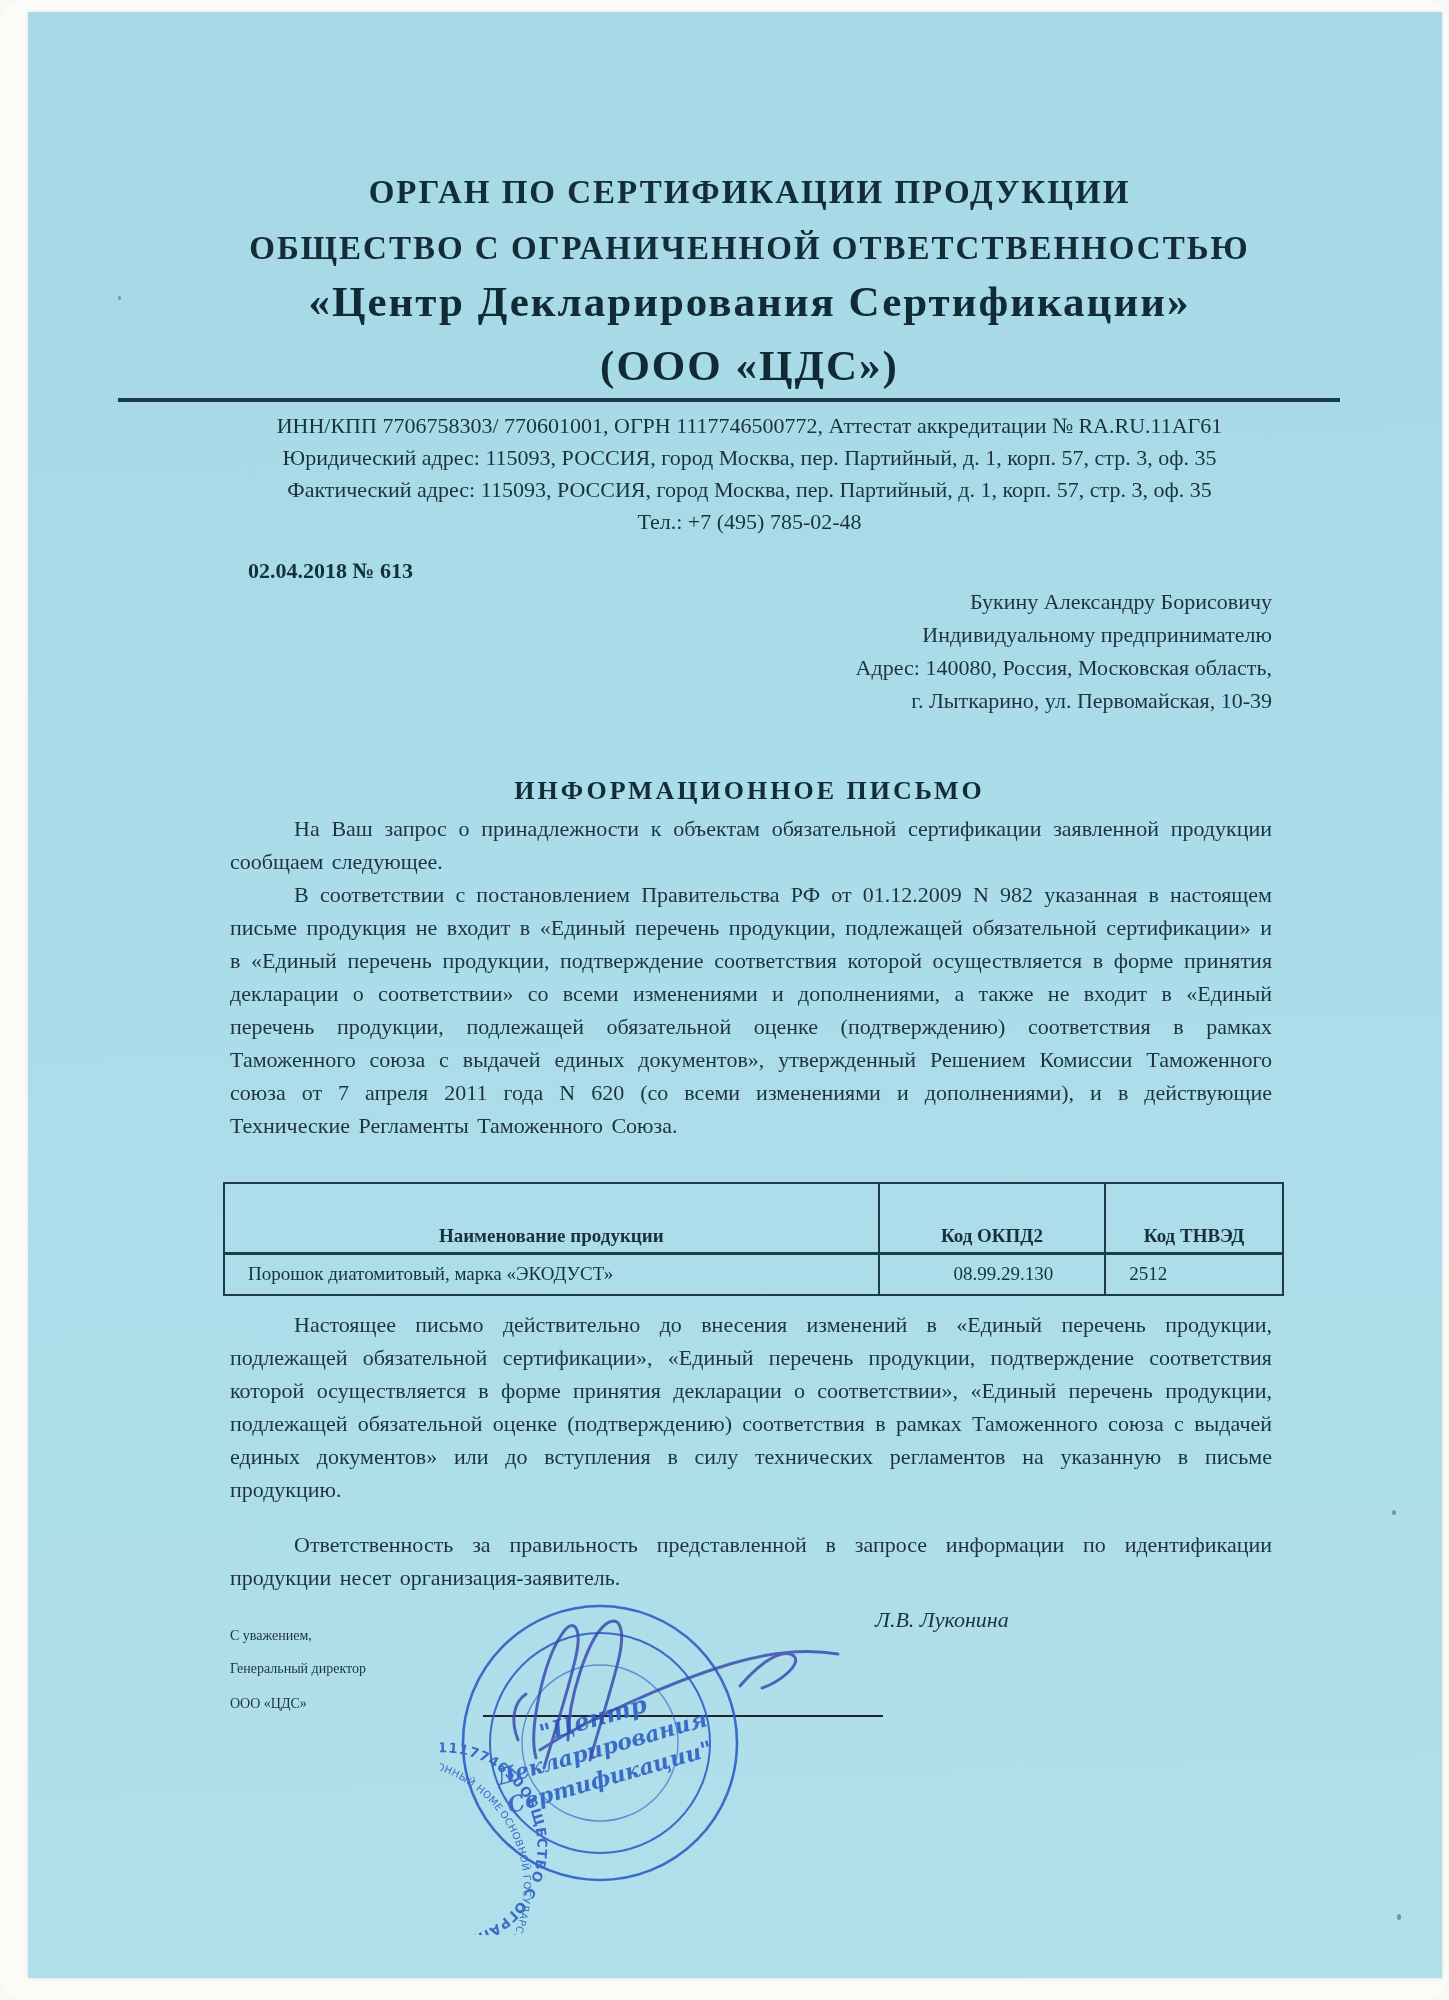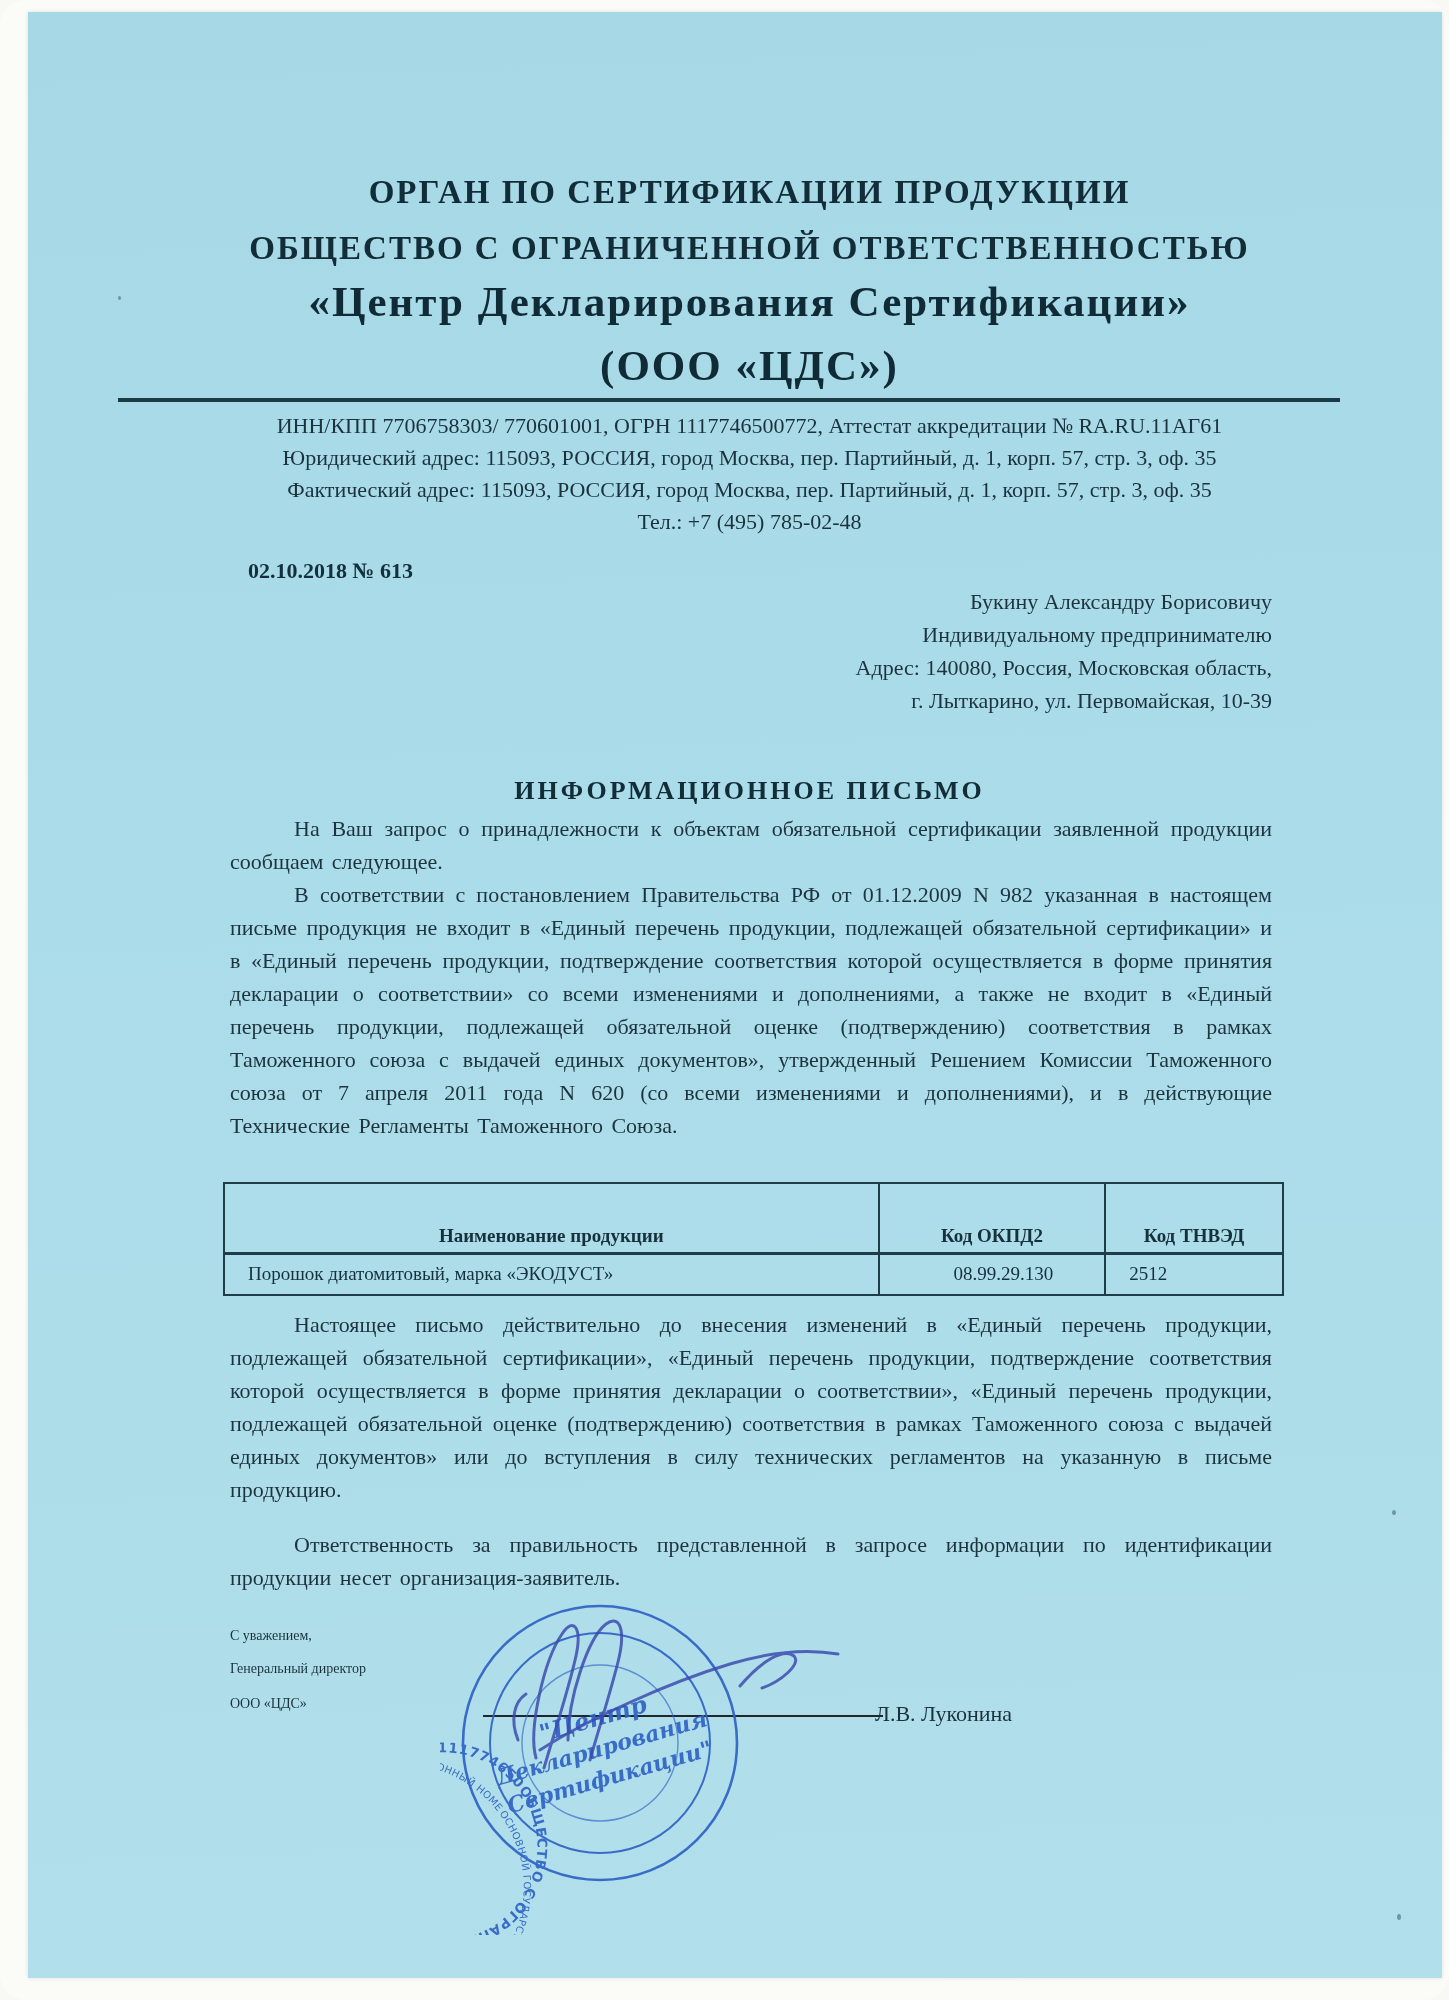--- a/index.html
+++ b/index.html
@@ -79,7 +79,7 @@
     <div class="abs ctr req" style="top:464px">Фактический адрес: 115093, РОССИЯ, город Москва, пер. Партийный, д. 1, корп. 57, стр. 3, оф. 35</div>
     <div class="abs ctr req" style="top:496px">Тел.: +7 (495) 785-02-48</div>
 
-    <div class="abs date-num" style="top:546px;left:220px">02.10.2018 № 613</div>
+    <div class="abs date-num" style="top:546px;left:220px">02.04.2018 № 613</div>
     <div class="abs recipient" style="top:573px">
       <div>Букину Александру Борисовичу</div>
       <div>Индивидуальному предпринимателю</div>

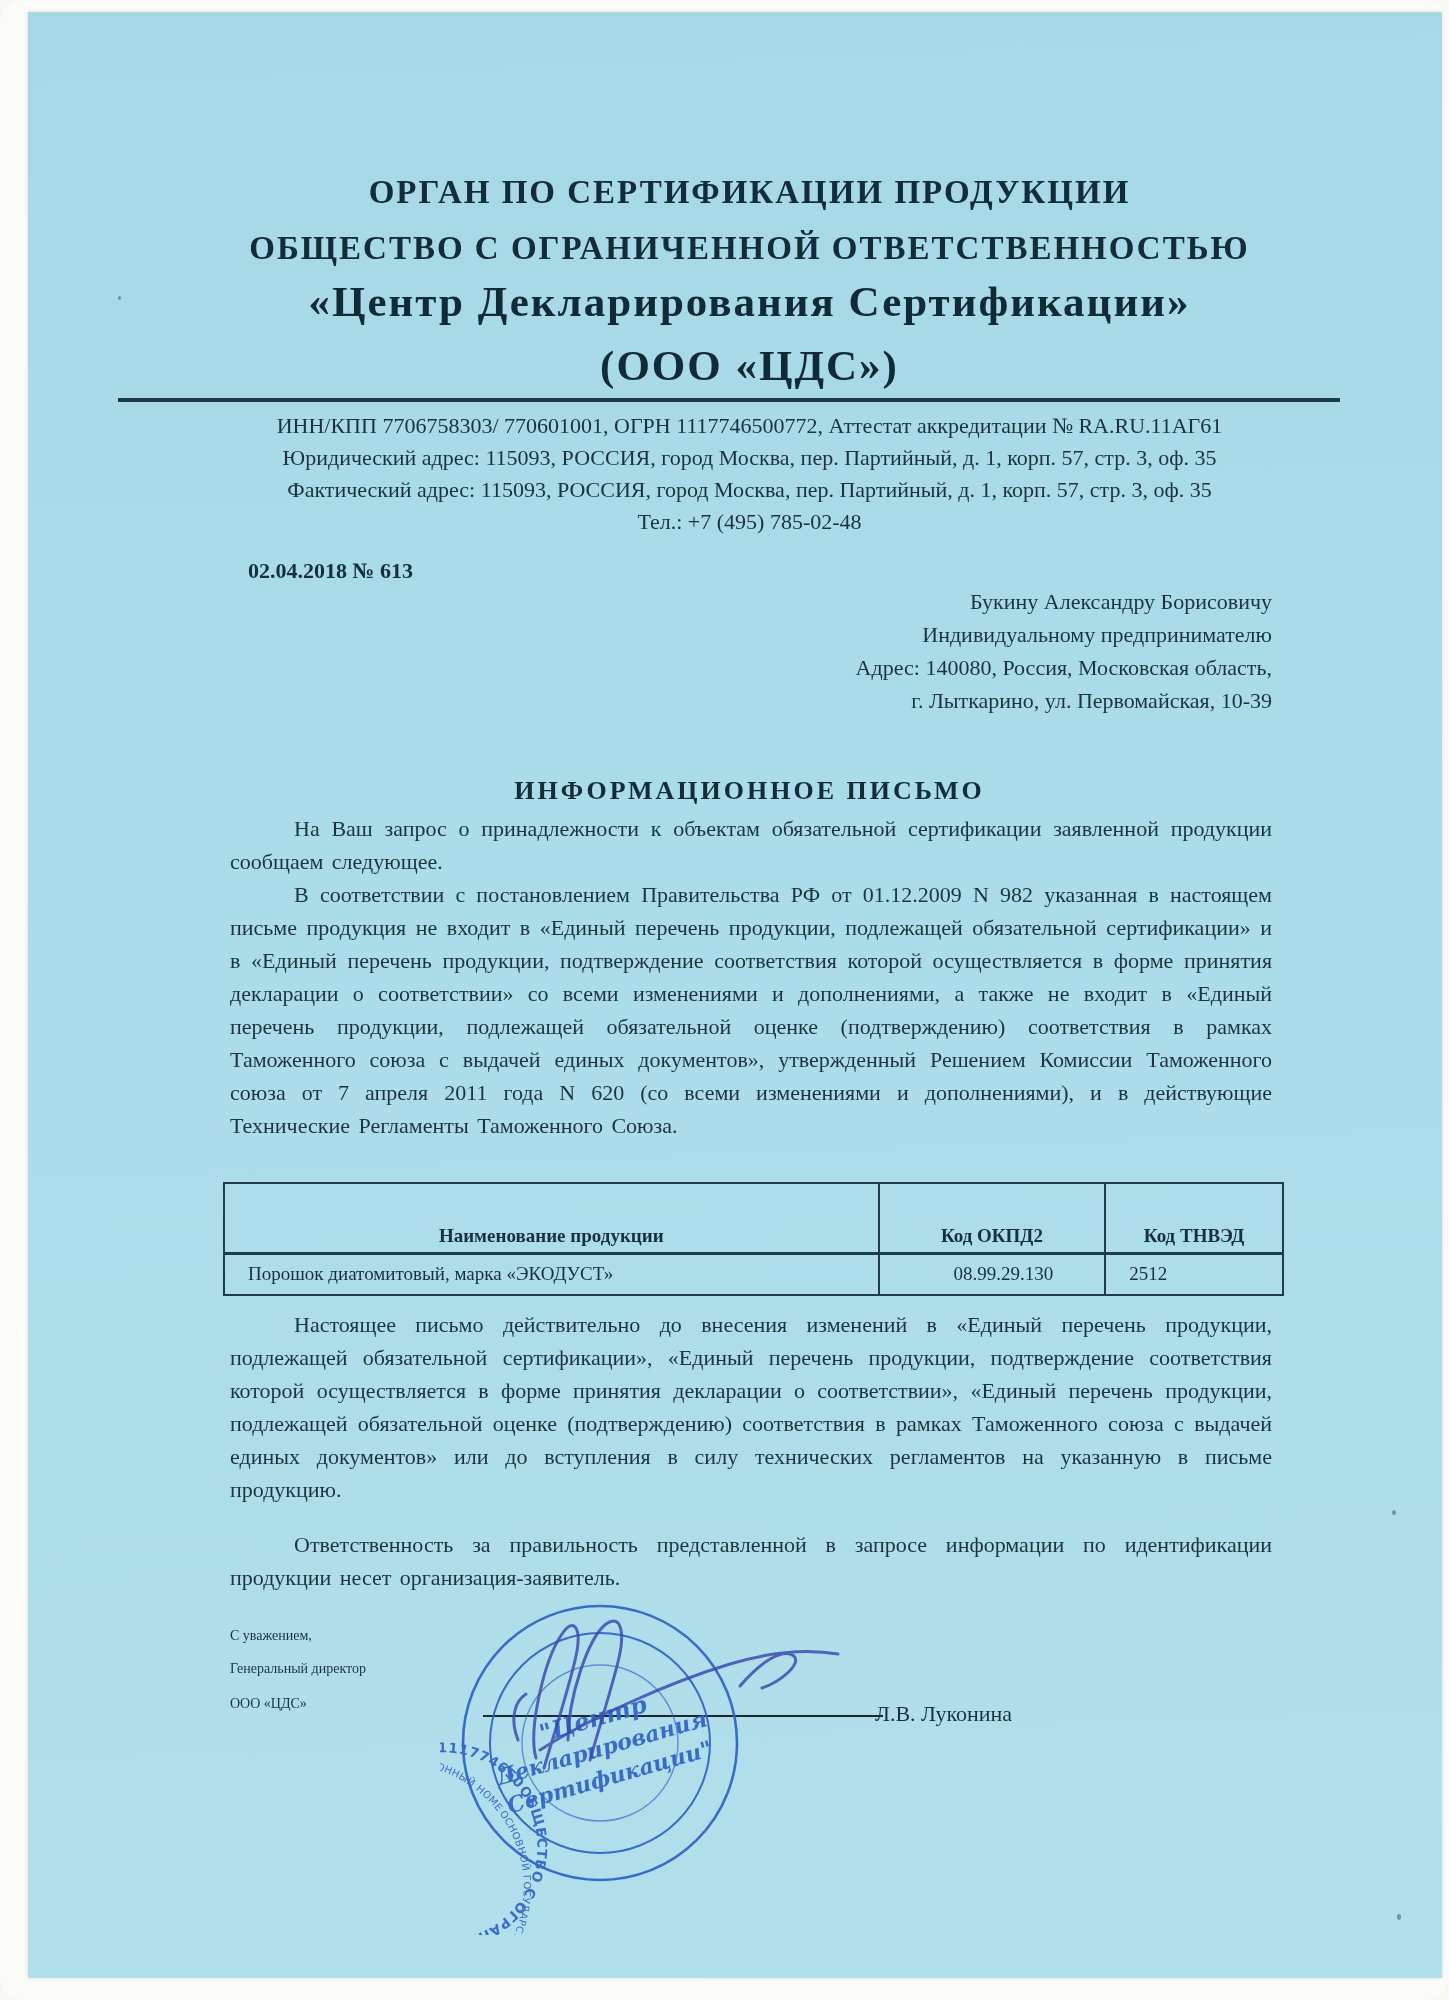--- a/index.html
+++ b/index.html
@@ -57,7 +57,7 @@
 
   .signoff { font-size:14px; line-height:28px; color:#1b323d; }
   .sig-line { left:455px; top:1703px; width:400px; height:2px; background:#20262b; }
-  .signer { left:847px; top:1688px; font-size:22px; }
+  .signer { left:847px; top:1594px; font-size:22px;font-style:italic; }
 
   .stamp-wrap { left:412px; top:1578px; width:460px; height:345px; }
 

